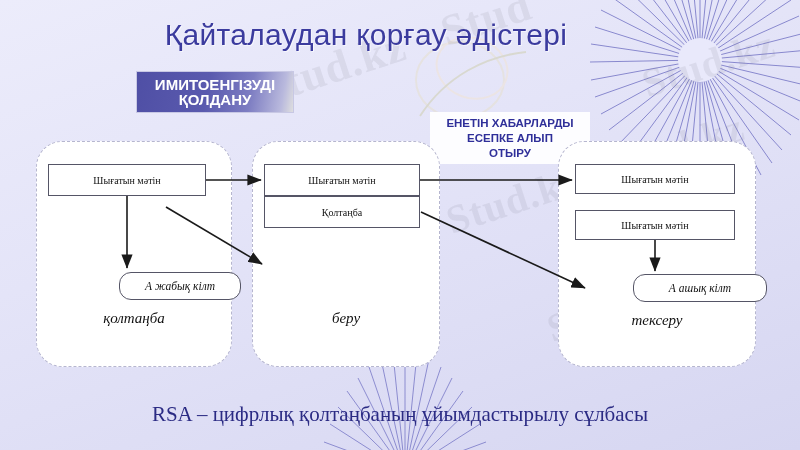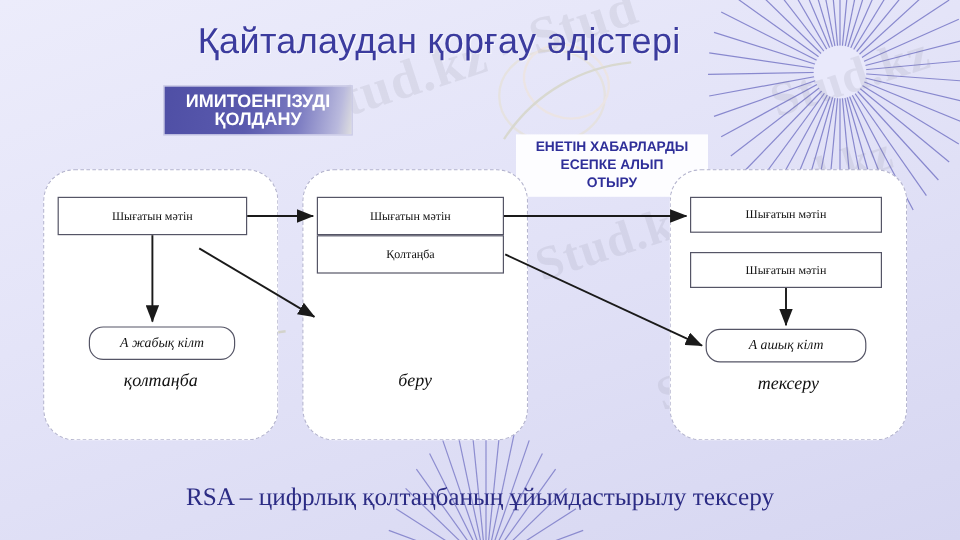--- a/index.html
+++ b/index.html
@@ -140,6 +140,7 @@
     font-size: 11.5px;
     color: #121212;
     white-space: nowrap;
+    margin-left: 45px;
   }
   .panel-caption {
     position: absolute;

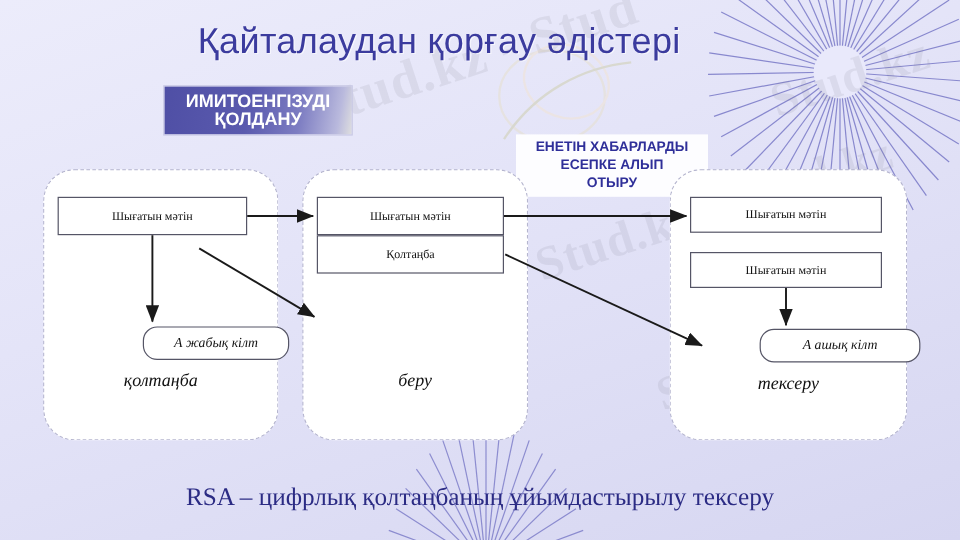--- a/index.html
+++ b/index.html
@@ -364,7 +364,7 @@
     <line x1="655" y1="240" x2="655" y2="271" stroke="#1a1a1a" stroke-width="1.6" marker-end="url(#ah)"></line>
   </svg>
 
-  <div id="caption">RSA – цифрлық қолтаңбаның ұйымдастырылу тексеру</div>
+  <div id="caption">RSA – цифрлық қолтаңбаның ұйымдастырылу сұлбасы</div>
 
 </div>
 

